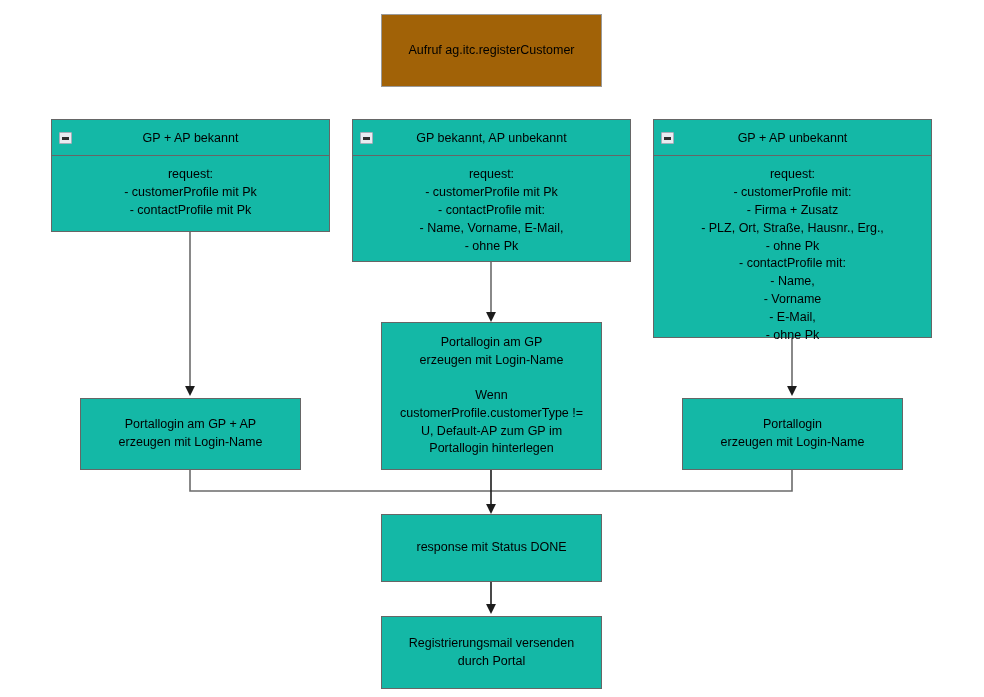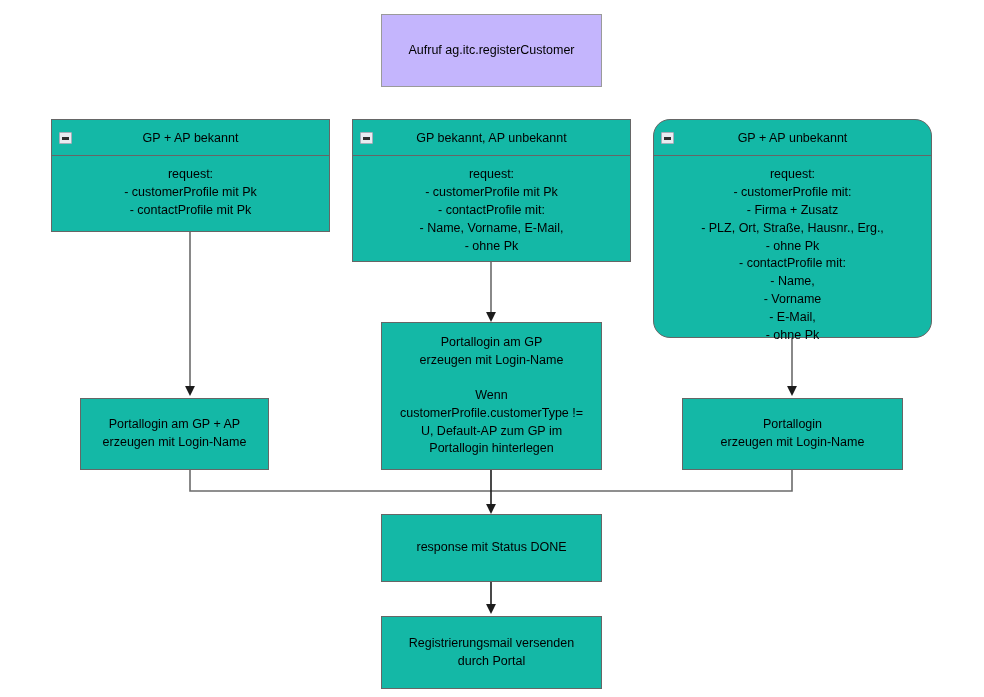--- a/index.html
+++ b/index.html
@@ -38,7 +38,7 @@
     color: #000000;
   }
   .node.start {
-    background: #c4b5fd;
+    background: #a16207;
     border: 1px solid #9a9a9a;
   }
   

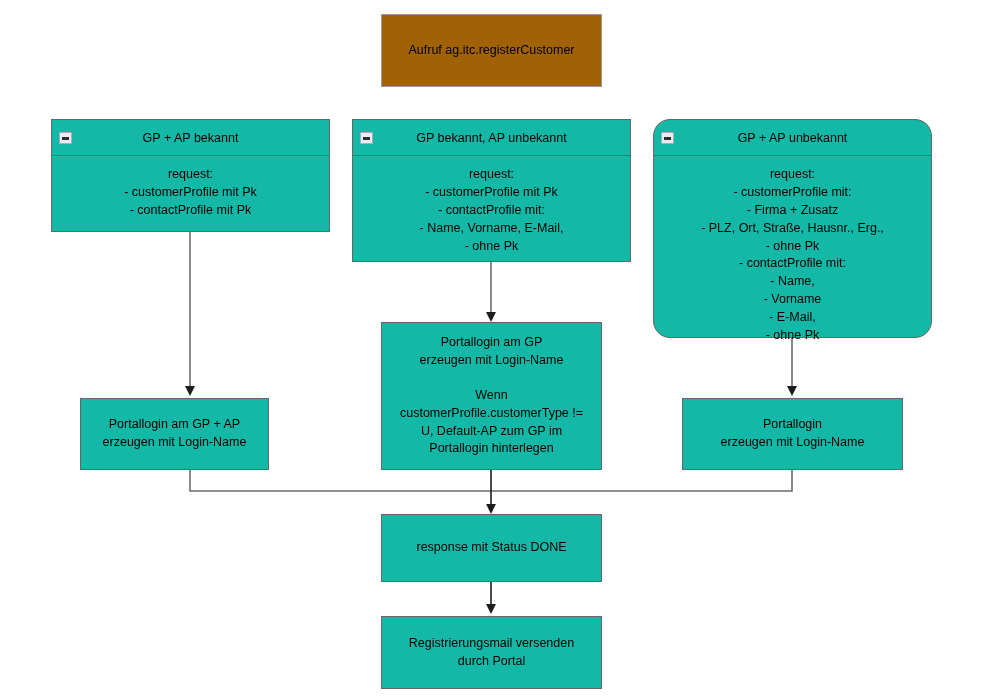--- a/index.html
+++ b/index.html
@@ -163,7 +163,7 @@
   - ohne Pk</div>
   </div>
 
-  <div class="node compartment" style="left:653px; top:119px; width:279px; height:219px;border-radius:17px;">
+  <div class="node compartment" style="left:653px; top:119px; width:279px; height:219px;">
     <div class="hdr">
       <span class="collapse-icon"></span>
       <span>GP + AP unbekannt</span>

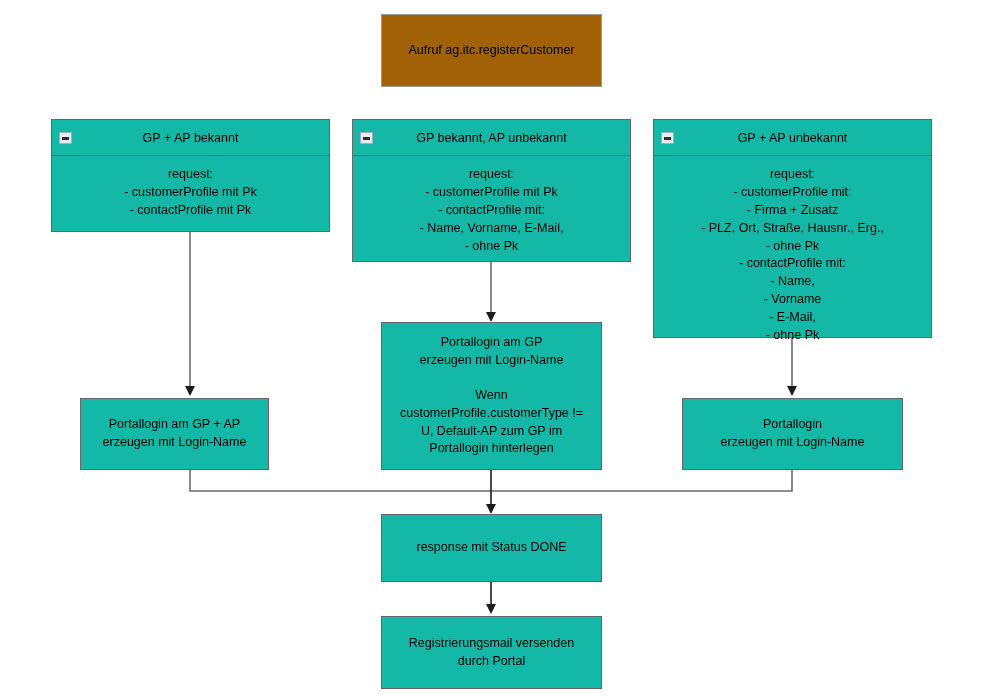--- a/index.html
+++ b/index.html
@@ -180,7 +180,7 @@
   - ohne Pk</div>
   </div>
 
-  <div class="node process" style="left:80px; top:398px; width:189px; height:72px;">
+  <div class="node process" style="left:80px; top:398px; width:221px; height:72px;">
     <span class="lines">Portallogin am GP + AP
 erzeugen mit Login-Name</span>
   </div>

